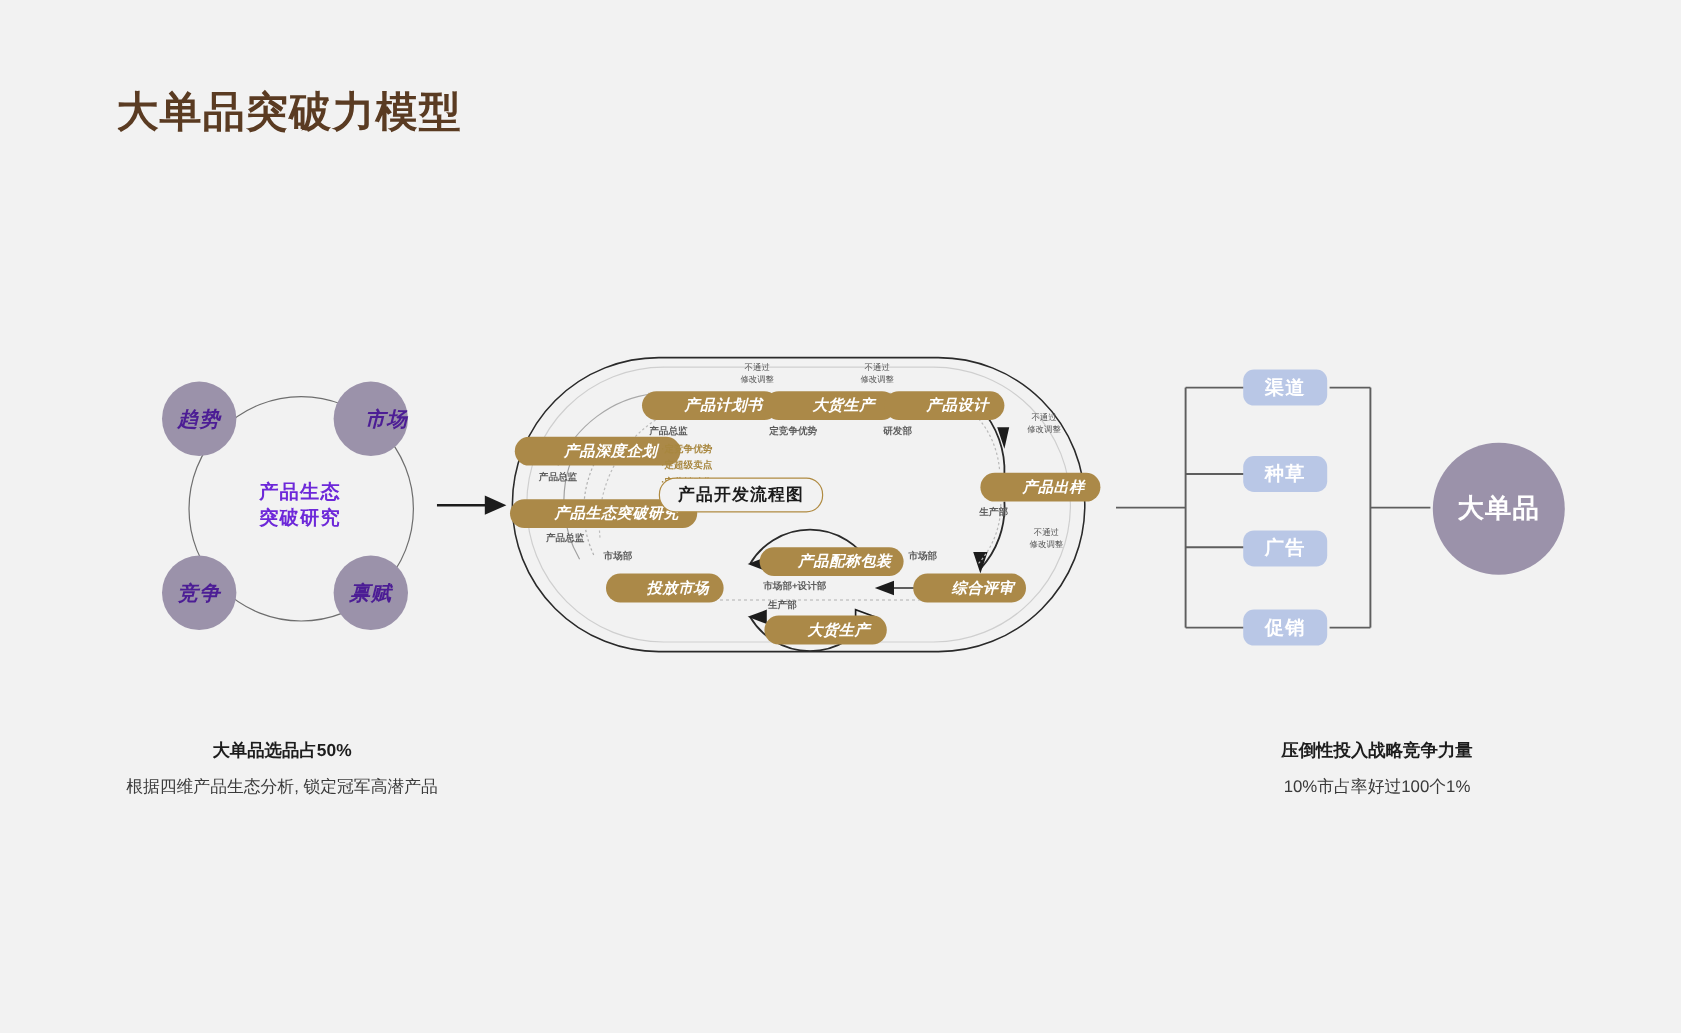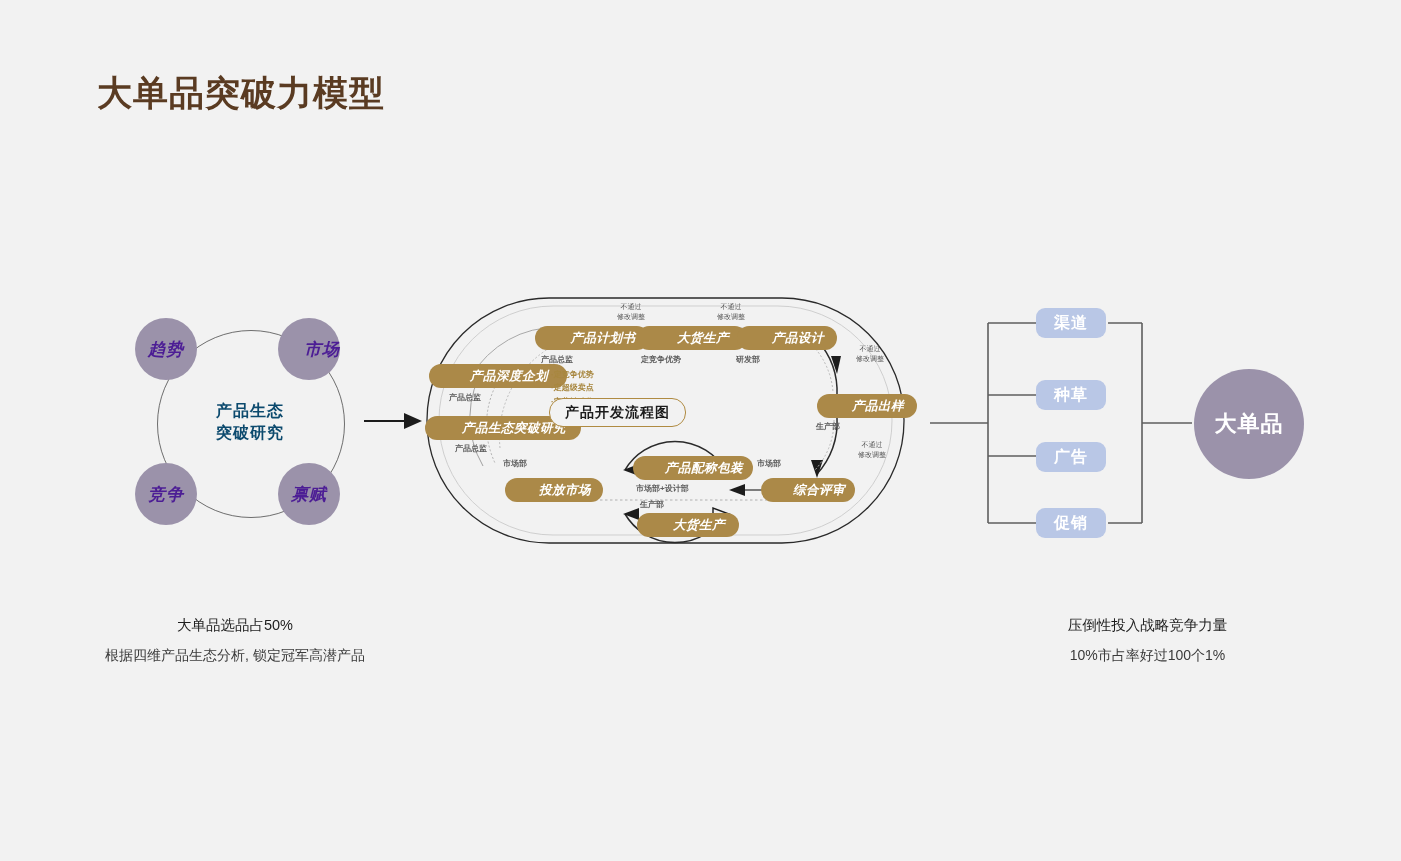--- a/index.html
+++ b/index.html
@@ -40,7 +40,7 @@
   .node.br{left:143px;top:153px;}
   .ring-center{
     position:absolute;left:35px;top:90px;width:160px;
-    text-align:center;color:#0c4a6e;font-size:16px;
+    text-align:center;color:#6d28d9;font-size:16px;
     font-weight:bold;line-height:1.35;letter-spacing:1px;
   }
 

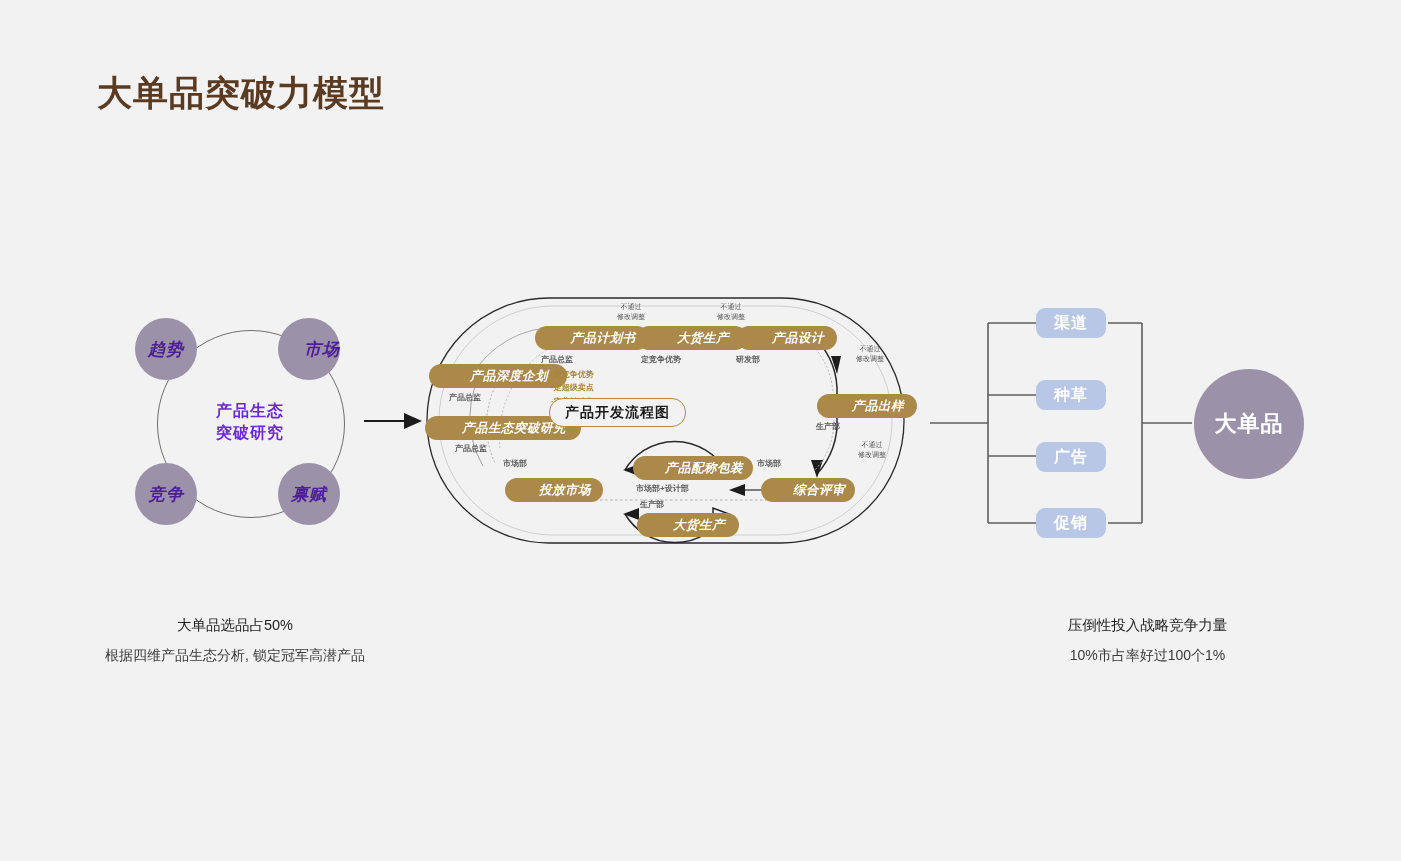--- a/index.html
+++ b/index.html
@@ -94,7 +94,7 @@
 
   
   .cap{position:absolute;text-align:center;}
-  .cap .h{font-size:14.5px;font-weight:normal;color:#1d1d1d;white-space:nowrap;}
+  .cap .h{font-size:14.5px;font-weight:bold;color:#1d1d1d;white-space:nowrap;}
   .cap .d{font-size:14px;color:#3a3a3a;margin-top:12px;white-space:nowrap;}
   .cap1{left:0px;top:616px;width:470px;}
   .cap2{left:430px;top:616px;width:455px;}

